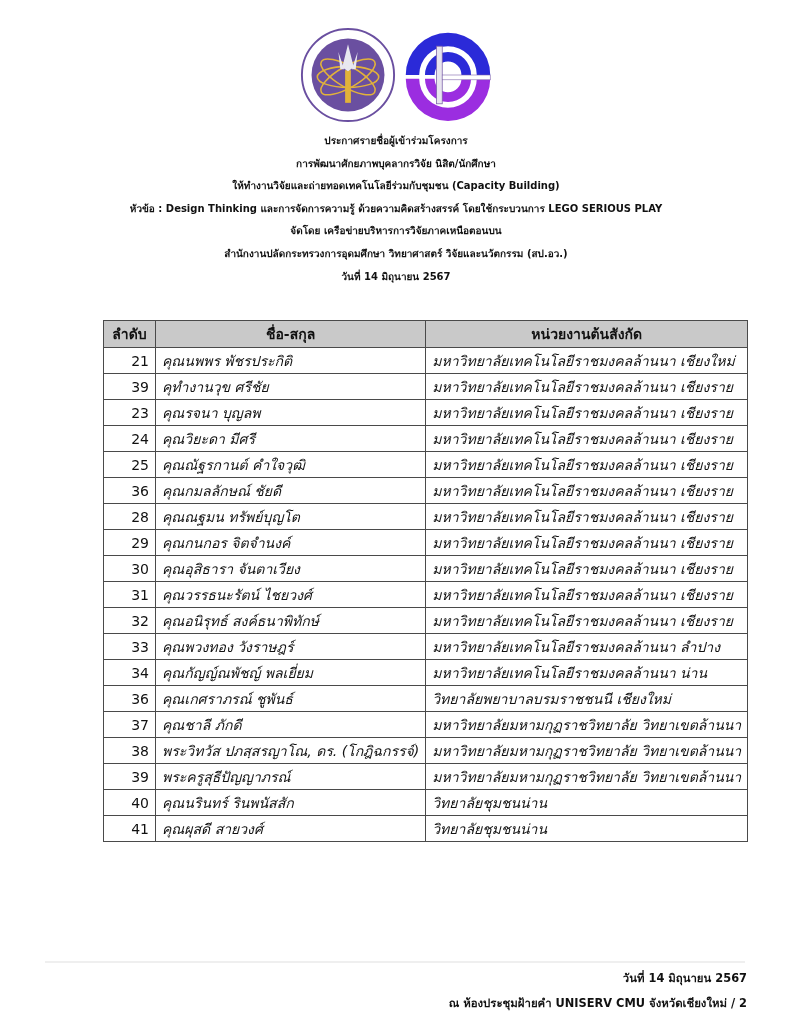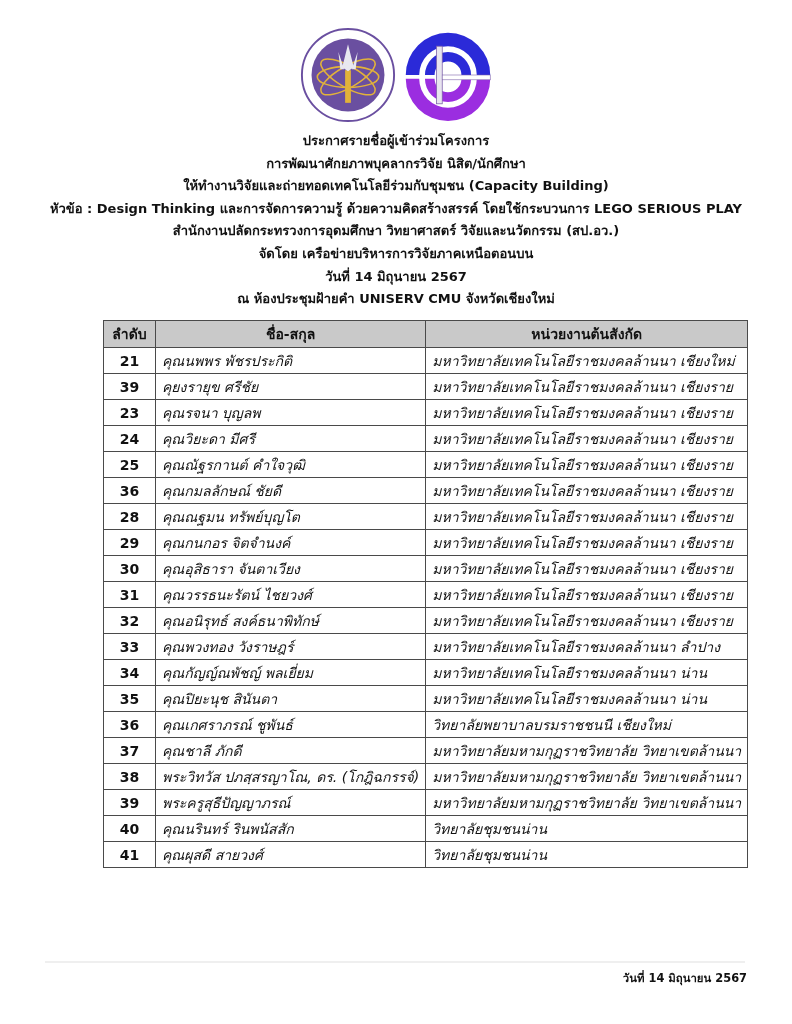--- a/index.html
+++ b/index.html
@@ -10,7 +10,7 @@
   .logo.left { left: 0; }
   .logo.right { left: 100px; }
   .heading { position: absolute; top: 130px; left: 0; width: 792px; text-align: center;
-             font-weight: bold; font-size: 13px; line-height: 22.6px; }
+             font-weight: bold; font-size: 10px; line-height: 22.6px; }
   .heading div { white-space: nowrap; }
   table.list { position: absolute; top: 320px; left: 103px; border-collapse: collapse;
                font-size: 14px; }

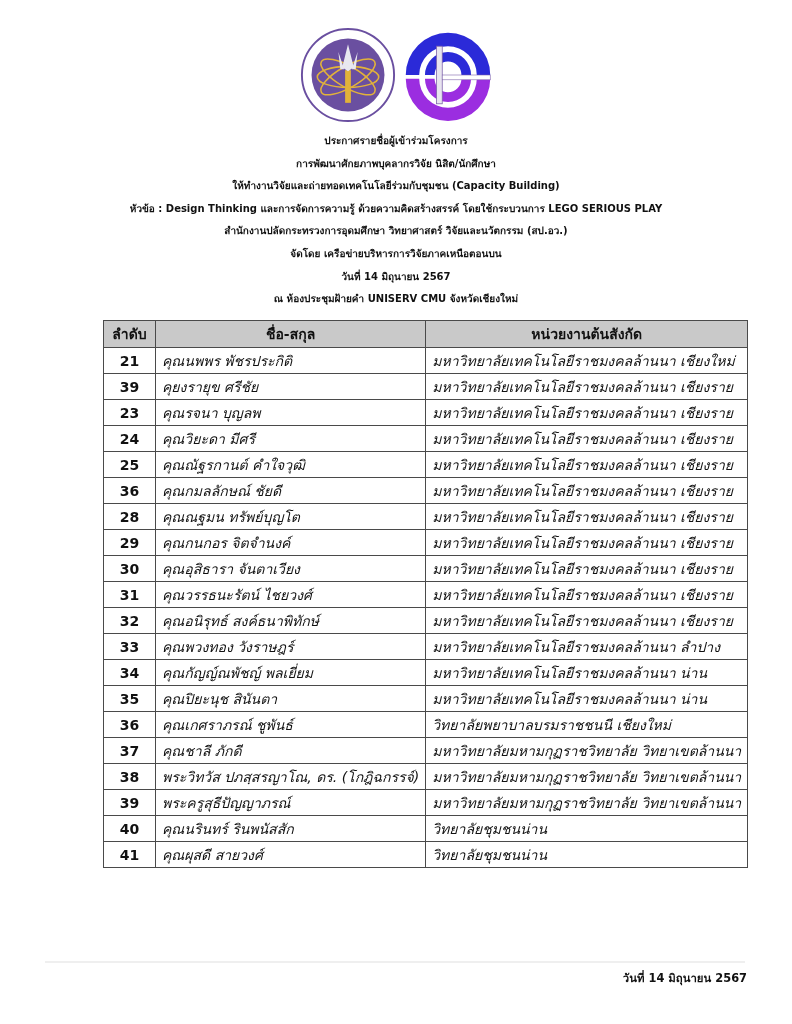--- a/index.html
+++ b/index.html
@@ -53,8 +53,8 @@
   <div>การพัฒนาศักยภาพบุคลากรวิจัย นิสิต/นักศึกษา</div>
   <div>ให้ทำงานวิจัยและถ่ายทอดเทคโนโลยีร่วมกับชุมชน (Capacity Building)</div>
   <div>หัวข้อ : Design Thinking และการจัดการความรู้ ด้วยความคิดสร้างสรรค์ โดยใช้กระบวนการ LEGO SERIOUS PLAY</div>
+  <div>จัดโดย เครือข่ายบริหารการวิจัยภาคเหนือตอนบน</div>
   <div>สำนักงานปลัดกระทรวงการอุดมศึกษา วิทยาศาสตร์ วิจัยและนวัตกรรม (สป.อว.)</div>
-  <div>จัดโดย เครือข่ายบริหารการวิจัยภาคเหนือตอนบน</div>
   <div>วันที่ 14 มิถุนายน 2567</div>
   <div>ณ ห้องประชุมฝ้ายคำ UNISERV CMU จังหวัดเชียงใหม่</div>
 </div>

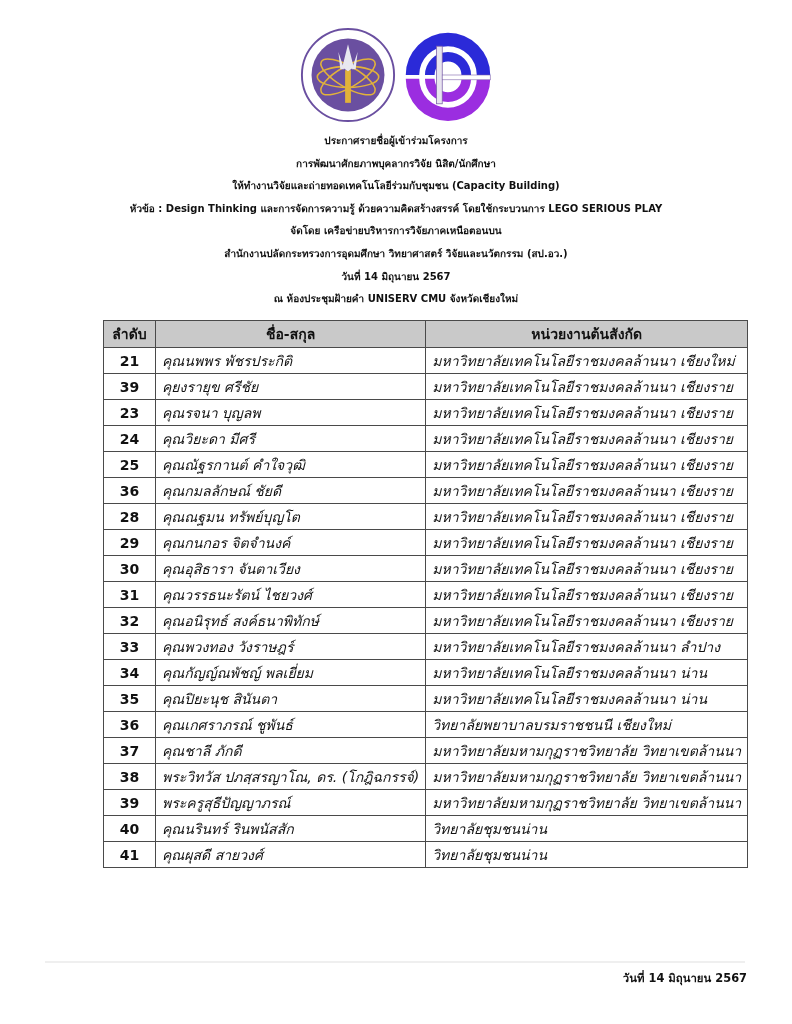--- a/index.html
+++ b/index.html
@@ -56,7 +56,6 @@
   <div>จัดโดย เครือข่ายบริหารการวิจัยภาคเหนือตอนบน</div>
   <div>สำนักงานปลัดกระทรวงการอุดมศึกษา วิทยาศาสตร์ วิจัยและนวัตกรรม (สป.อว.)</div>
   <div>วันที่ 14 มิถุนายน 2567</div>
-  <div>ณ ห้องประชุมฝ้ายคำ UNISERV CMU จังหวัดเชียงใหม่</div>
 </div>
 
 <table class="list">

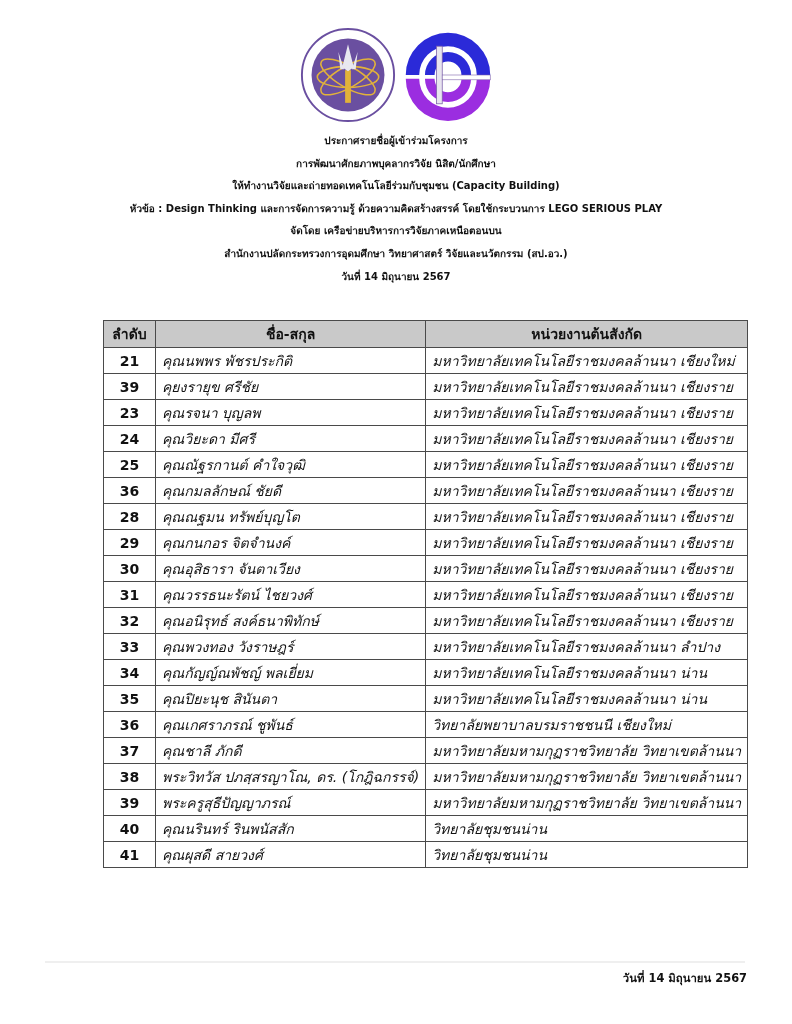--- a/index.html
+++ b/index.html
@@ -17,7 +17,7 @@
   table.list th, table.list td { border: 1px solid #4a4a4a; height: 25px; padding: 0 6px; white-space: nowrap; }
   table.list th { background: #c9c9c9; font-weight: bold; text-align: center; height: 26px; }
   col.c1 { width: 52px; } col.c2 { width: 238px; } col.c3 { width: 295px; }
-  td.num { text-align: center; font-weight: bold; }
+  td.num { text-align: right; }
   td.name, td.org { text-align: left; font-style: italic; }
   .rule { position: absolute; top: 961px; left: 45px; width: 700px; height: 2px; background: #efefef; }
   .footer { position: absolute; top: 966px; right: 45px; text-align: right; font-weight: bold;

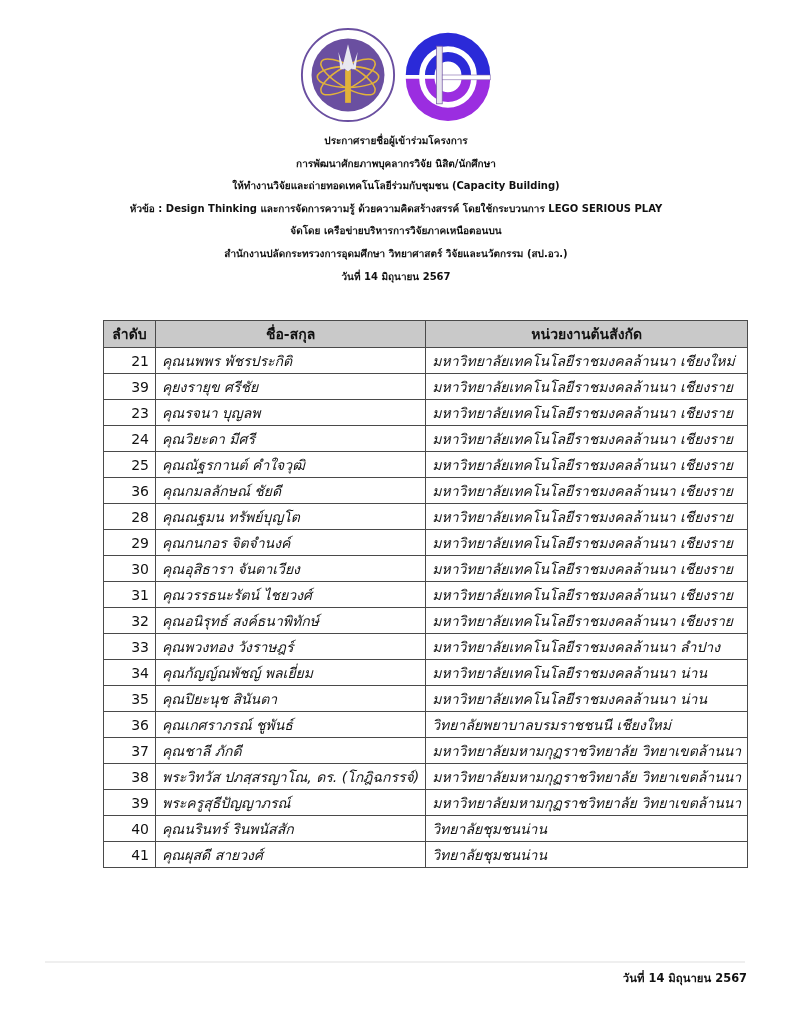--- a/index.html
+++ b/index.html
@@ -79,7 +79,7 @@
       </tr>
       <tr>
         <td class="num">39</td>
-        <td class="name">คุยงรายุข ศรีชัย</td>
+        <td class="name">คุทำงานวุข ศรีชัย</td>
         <td class="org">มหาวิทยาลัยเทคโนโลยีราชมงคลล้านนา เชียงราย</td>
       </tr>
       <tr>

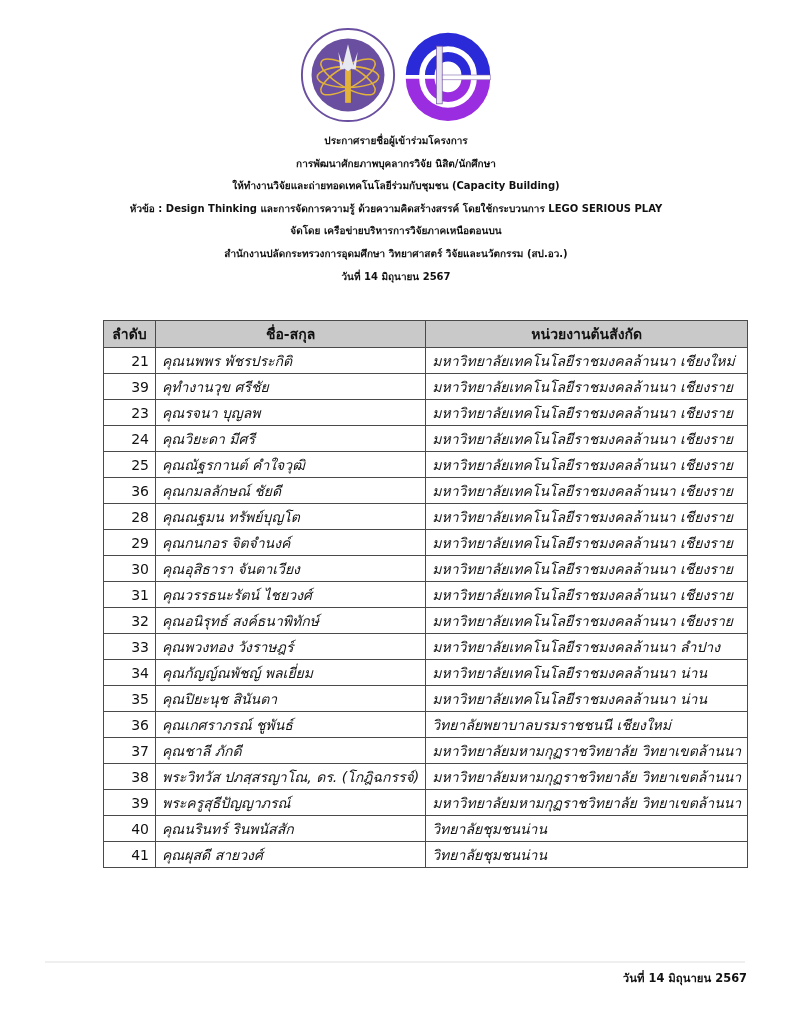--- a/index.html
+++ b/index.html
@@ -138,11 +138,6 @@
         <td class="org">มหาวิทยาลัยเทคโนโลยีราชมงคลล้านนา น่าน</td>
       </tr>
       <tr>
-        <td class="num">35</td>
-        <td class="name">คุณปิยะนุช สินันตา</td>
-        <td class="org">มหาวิทยาลัยเทคโนโลยีราชมงคลล้านนา น่าน</td>
-      </tr>
-      <tr>
         <td class="num">36</td>
         <td class="name">คุณเกศราภรณ์ ชูพันธ์</td>
         <td class="org">วิทยาลัยพยาบาลบรมราชชนนี เชียงใหม่</td>

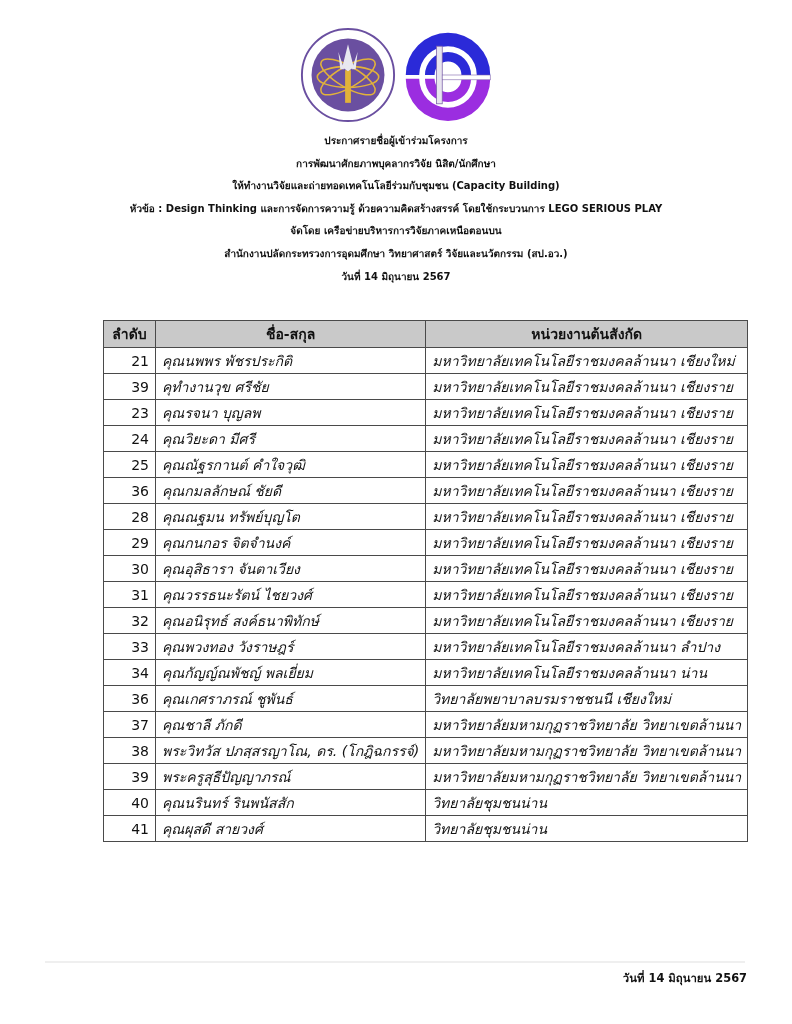--- a/index.html
+++ b/index.html
@@ -174,6 +174,7 @@
 
 <div class="footer">
   <div>วันที่ 14 มิถุนายน 2567</div>
+  <div>ณ ห้องประชุมฝ้ายคำ UNISERV CMU จังหวัดเชียงใหม่ / 2</div>
 </div>
 
 </body></html>

